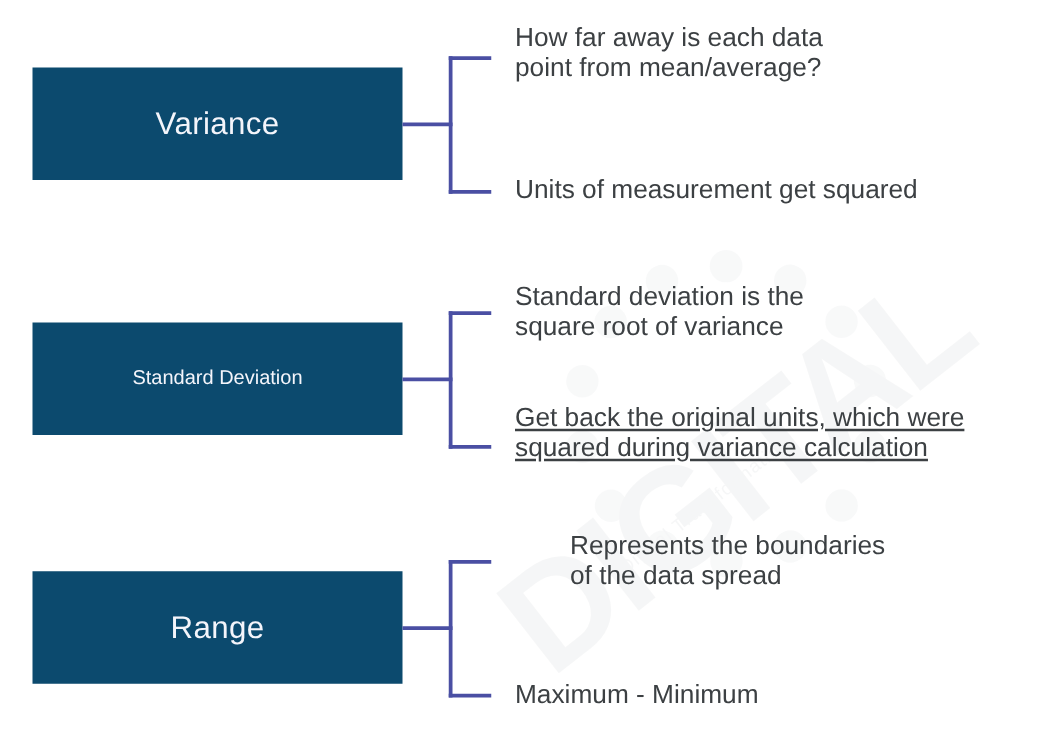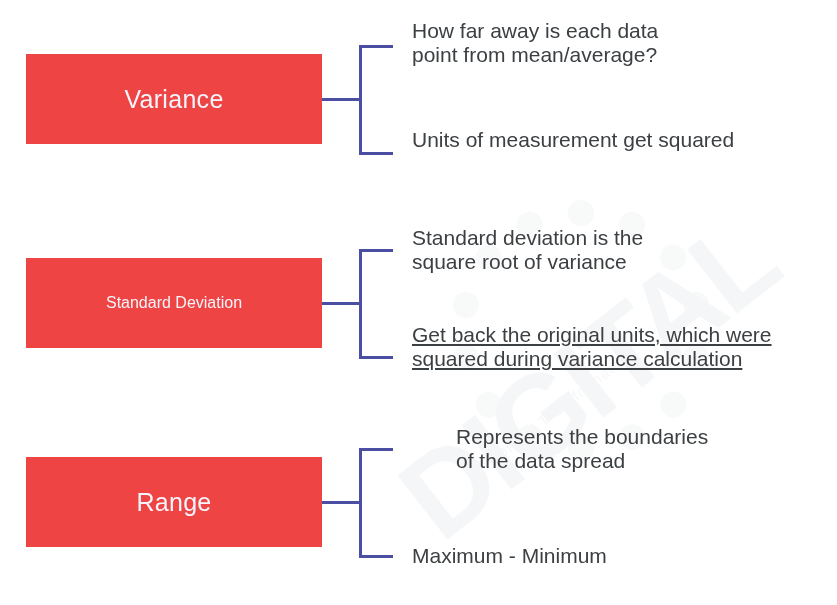--- a/index.html
+++ b/index.html
@@ -78,7 +78,7 @@
     left: 26px;
     width: 296px;
     height: 90px;
-    background: #ef4444;
+    background: #0c4a6e;
     display: flex;
     align-items: center;
     justify-content: center;

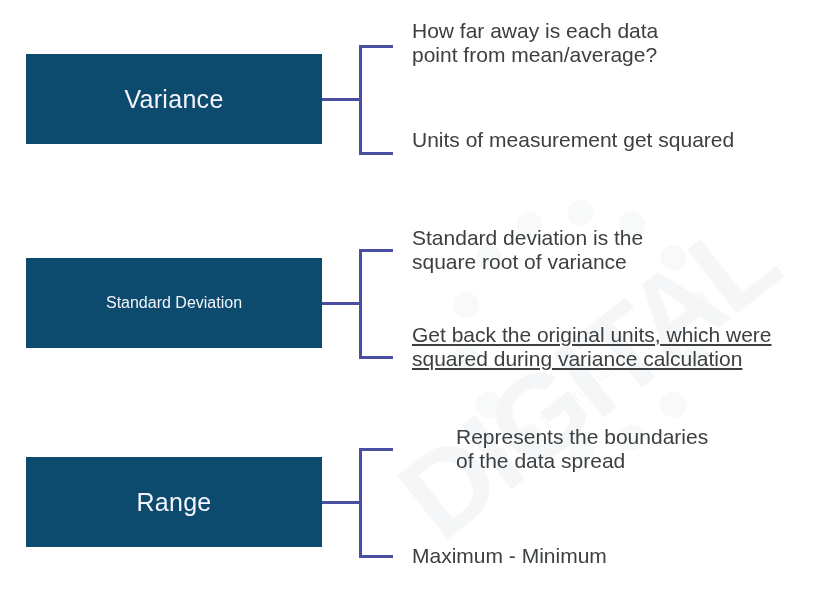--- a/index.html
+++ b/index.html
@@ -177,7 +177,7 @@
     <div class="desc" style="top:19px;">How far away is each data
 point from mean/average?</div>
 
-    <div class="desc" style="top:128px;">Units of measurement get squared</div>
+    <div class="desc" style="top:140px;">Units of measurement get squared</div>
   </div>
 
   <div class="row">

